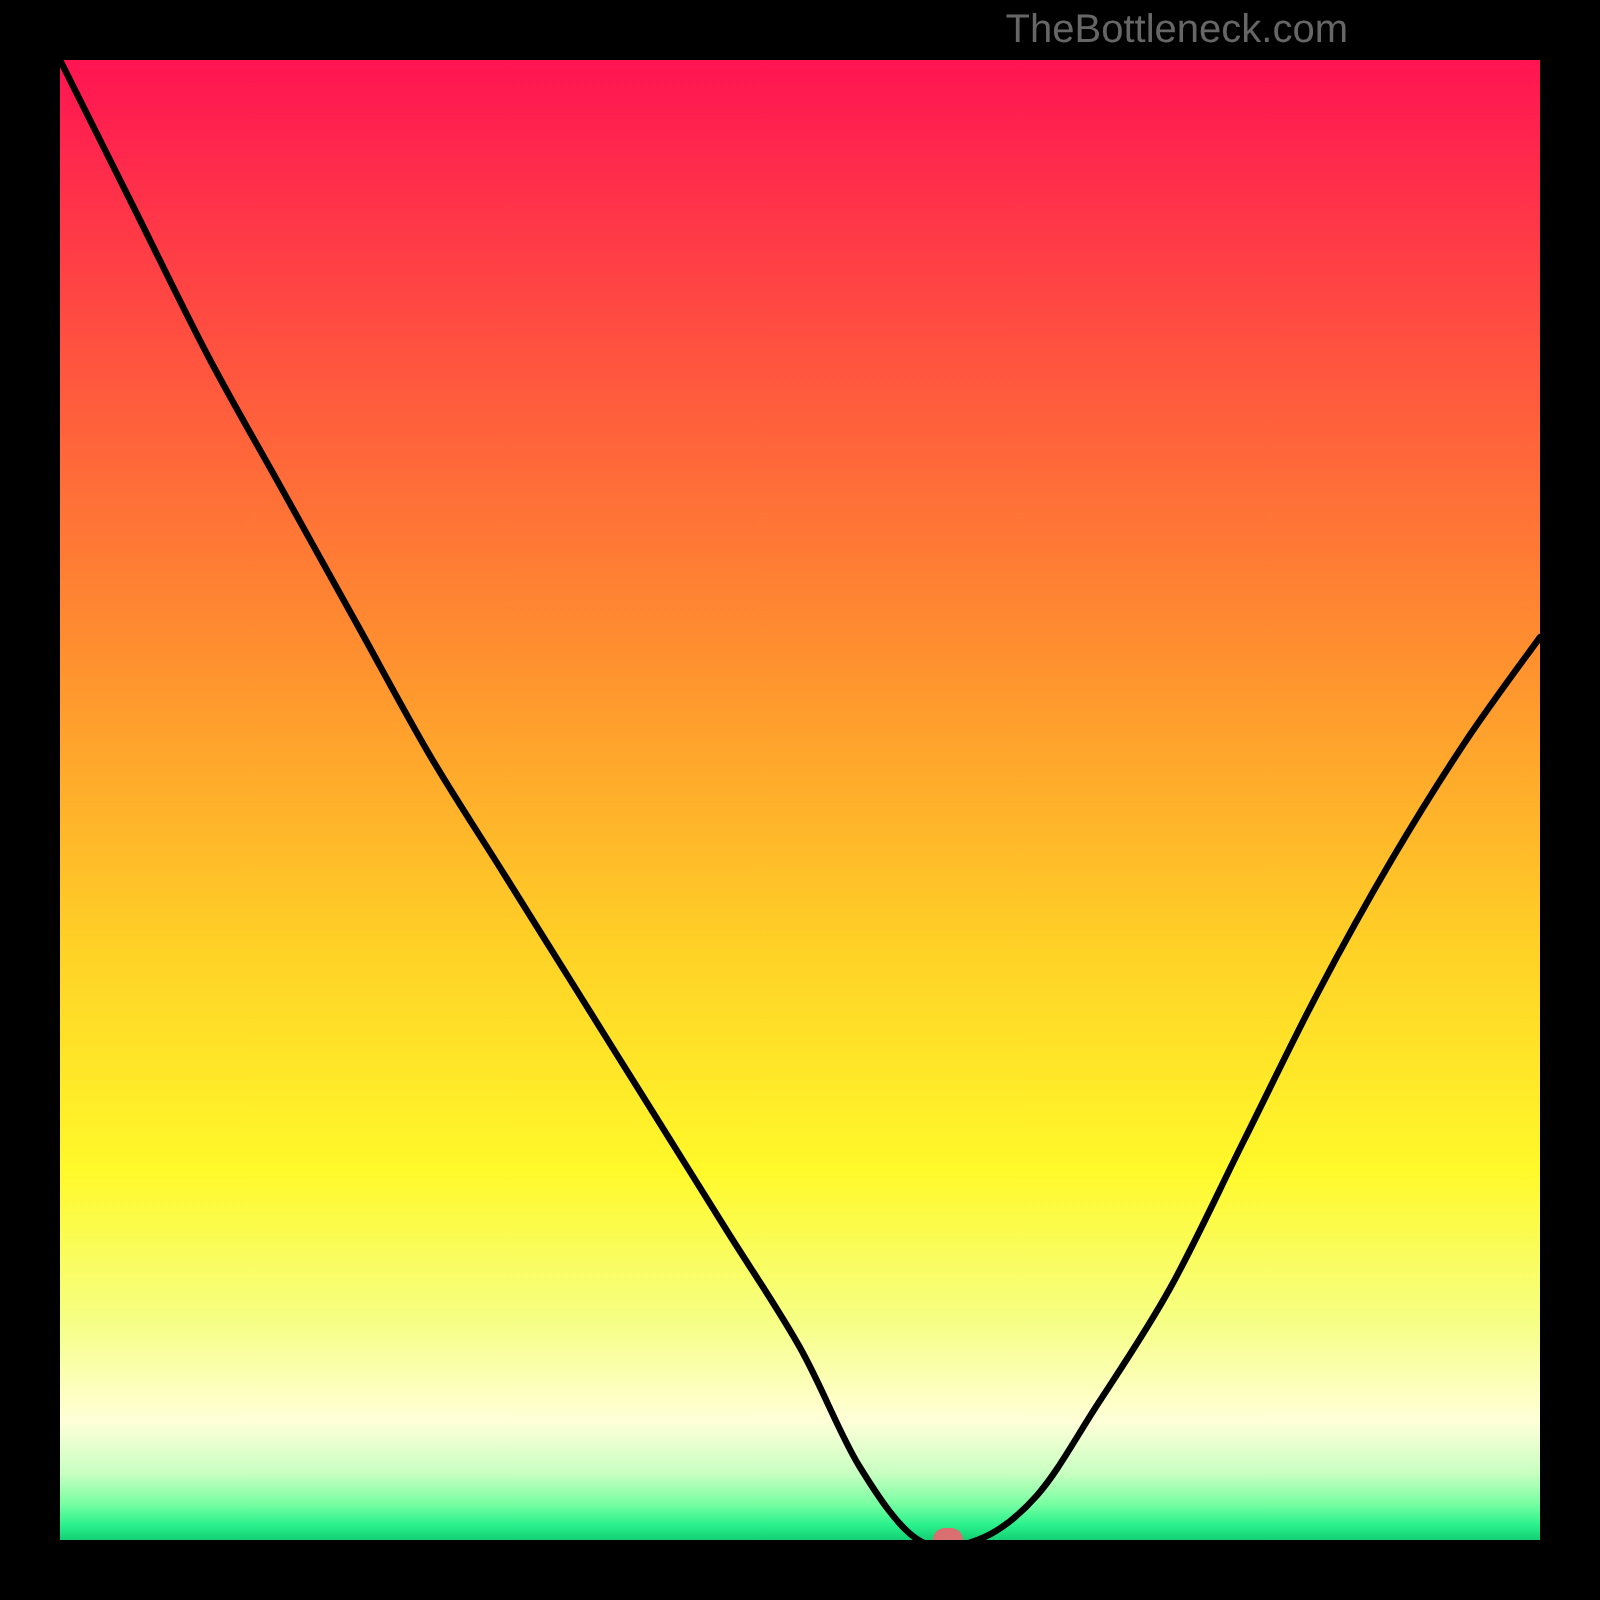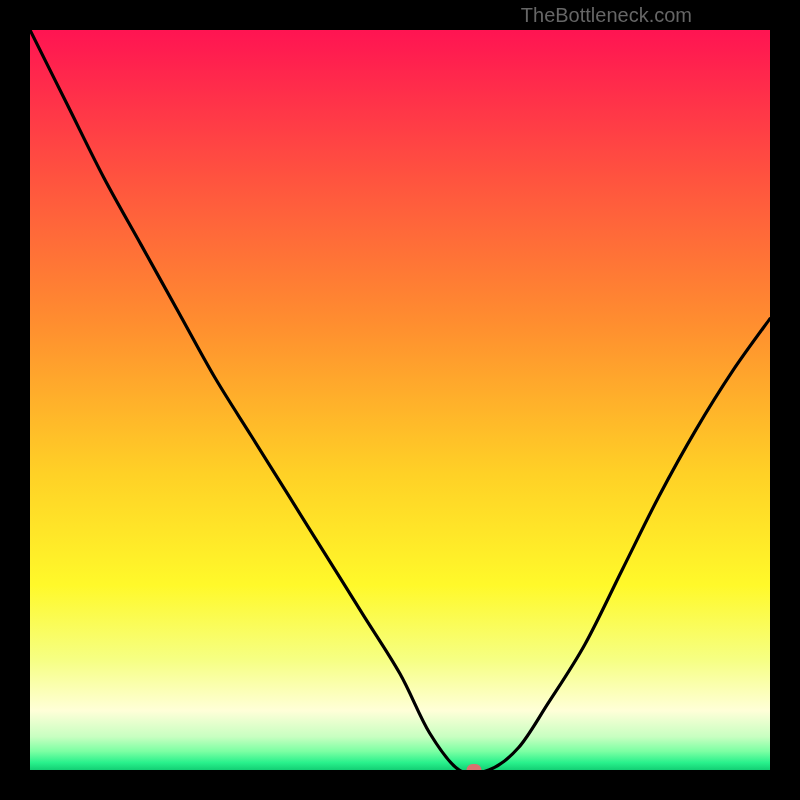--- a/index.html
+++ b/index.html
@@ -16,7 +16,6 @@
     width: 684px;
     height: 800px;
     background: #000;
-    padding-left: 18px;
   }
   .watermark {
     position: absolute;

